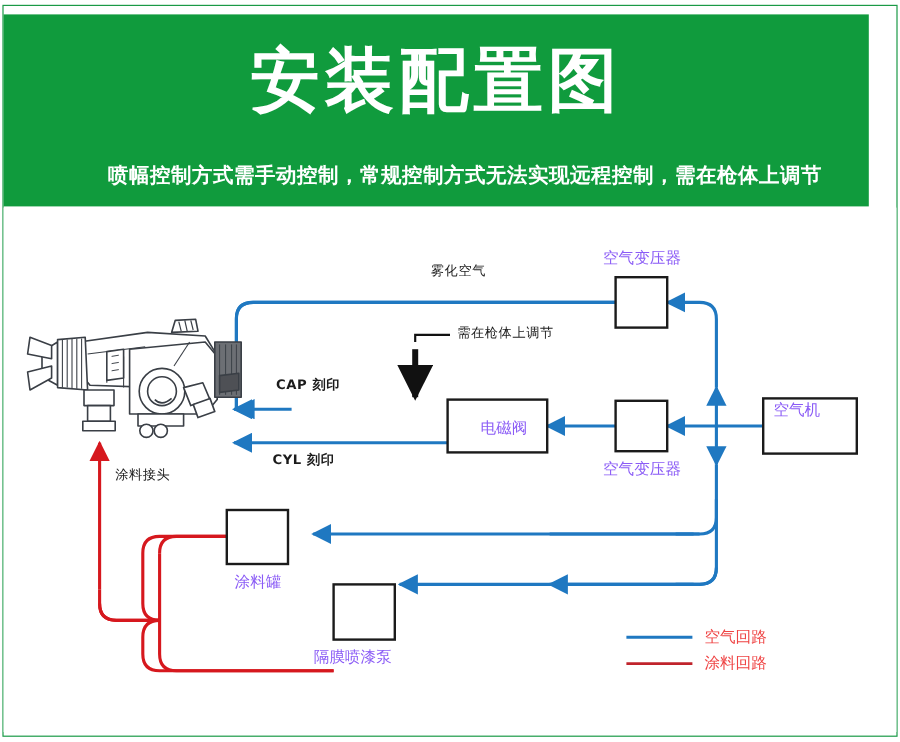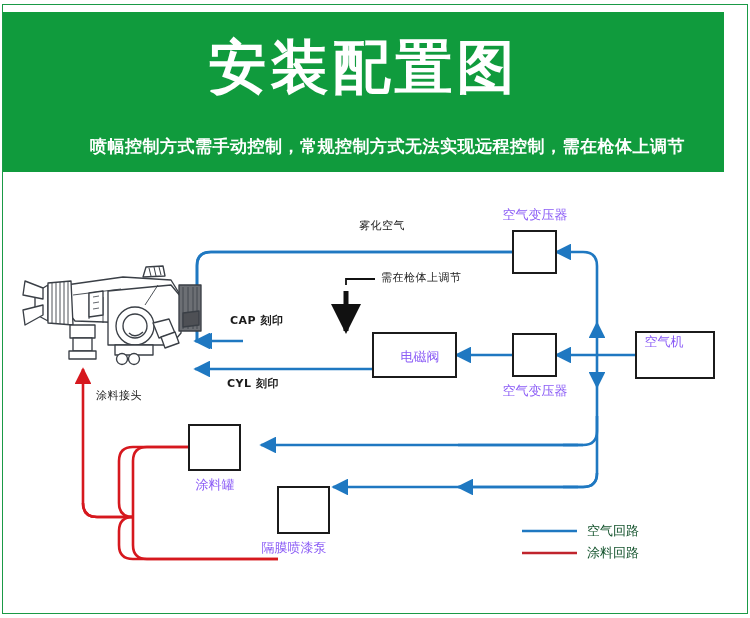--- a/index.html
+++ b/index.html
@@ -79,7 +79,7 @@
   .legend-text {
     position: absolute;
     font-size: 13px;
-    color: #14532d;
+    color: #ef4444;
     white-space: nowrap;
   }
   #watermark {

